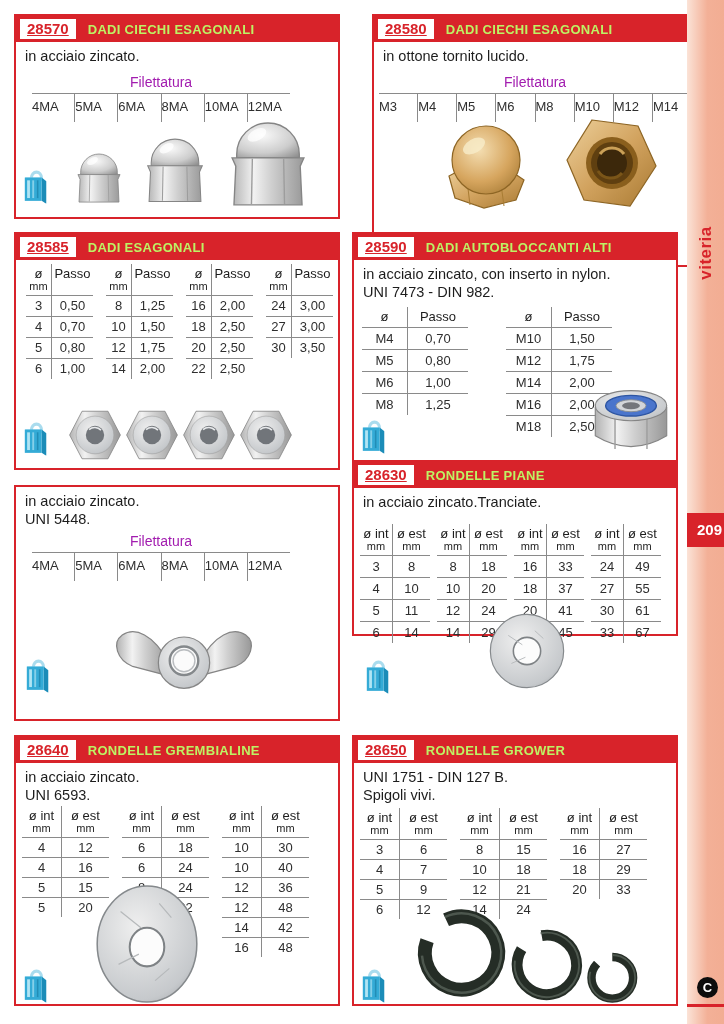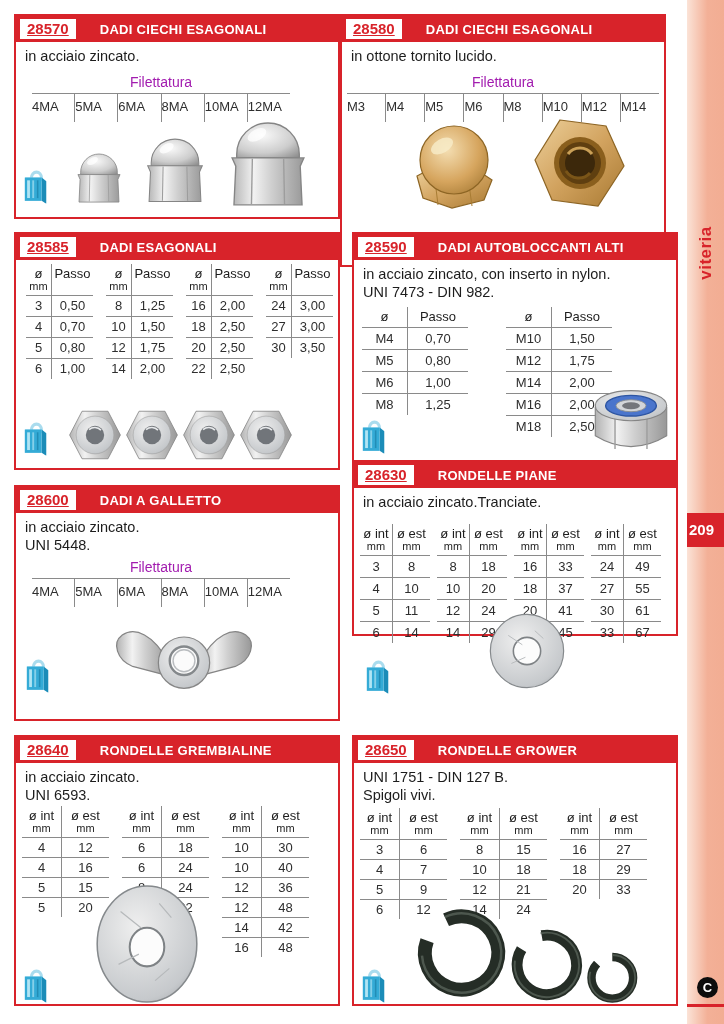--- a/index.html
+++ b/index.html
@@ -12,7 +12,7 @@
   .box-head{position:relative;height:26px;background:#d8232a;display:flex;align-items:center}
   .code{background:#fff;color:#d8232a;font-weight:bold;font-size:15px;text-decoration:underline;
         margin-left:4px;padding:1px 7px 2px;line-height:17px}
-  .title{color:#ffffff;font-weight:bold;font-size:13px;margin-left:24px;letter-spacing:.3px;white-space:nowrap}
+  .title{color:#bef264;font-weight:bold;font-size:13px;margin-left:12px;letter-spacing:.3px;white-space:nowrap}
   .desc{margin:6px 8px 0 9px;font-size:14.5px;color:#1d1d1d;line-height:17.5px}
 
   

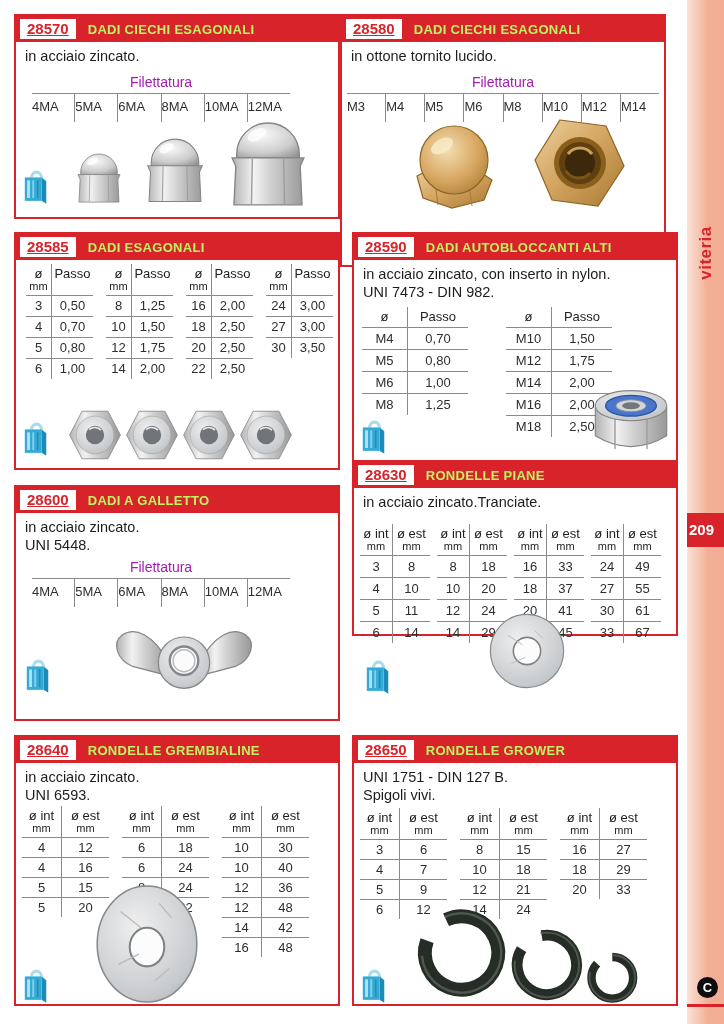--- a/index.html
+++ b/index.html
@@ -134,7 +134,7 @@
       </svg>
   </section>
 
-  <section class="box" style="left:340px;top:14px;height:253px">
+  <section class="box" style="left:372px;top:14px;height:253px">
     <header class="box-head">
       <span class="code">28580</span>
       <span class="title">DADI CIECHI ESAGONALI</span>

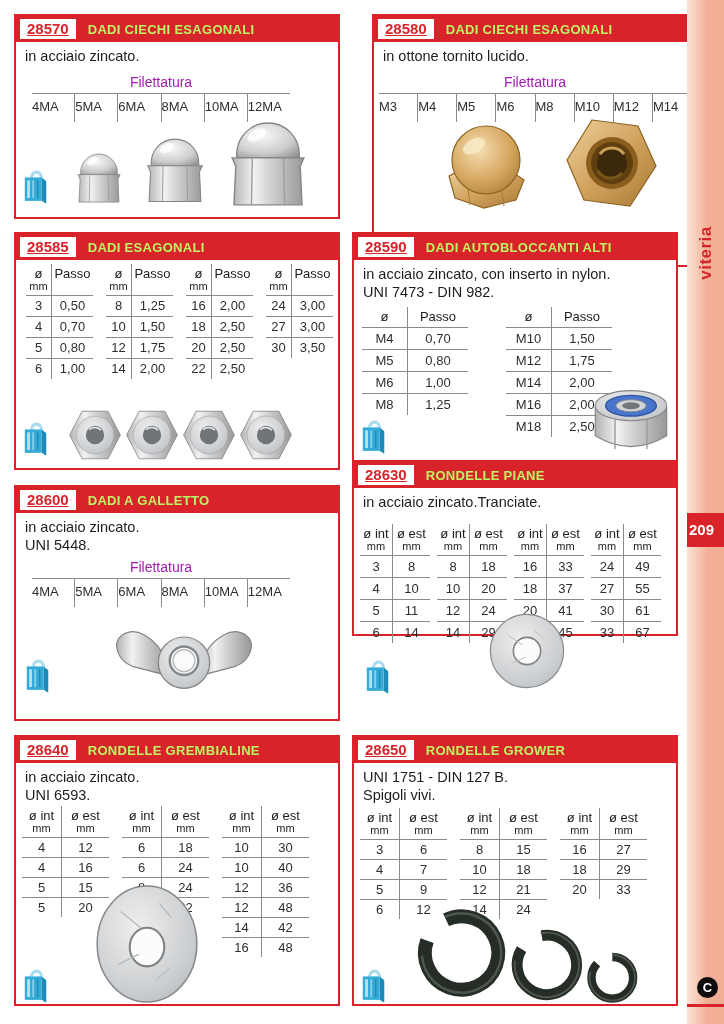--- a/index.html
+++ b/index.html
@@ -378,10 +378,6 @@
   </section>
 
   <section class="box" style="left:14px;top:485px;height:236px">
-    <header class="box-head">
-      <span class="code">28600</span>
-      <span class="title">DADI A GALLETTO</span>
-    </header>
     <div class="desc">
         <div>in acciaio zincato.</div>
         <div>UNI 5448.</div>

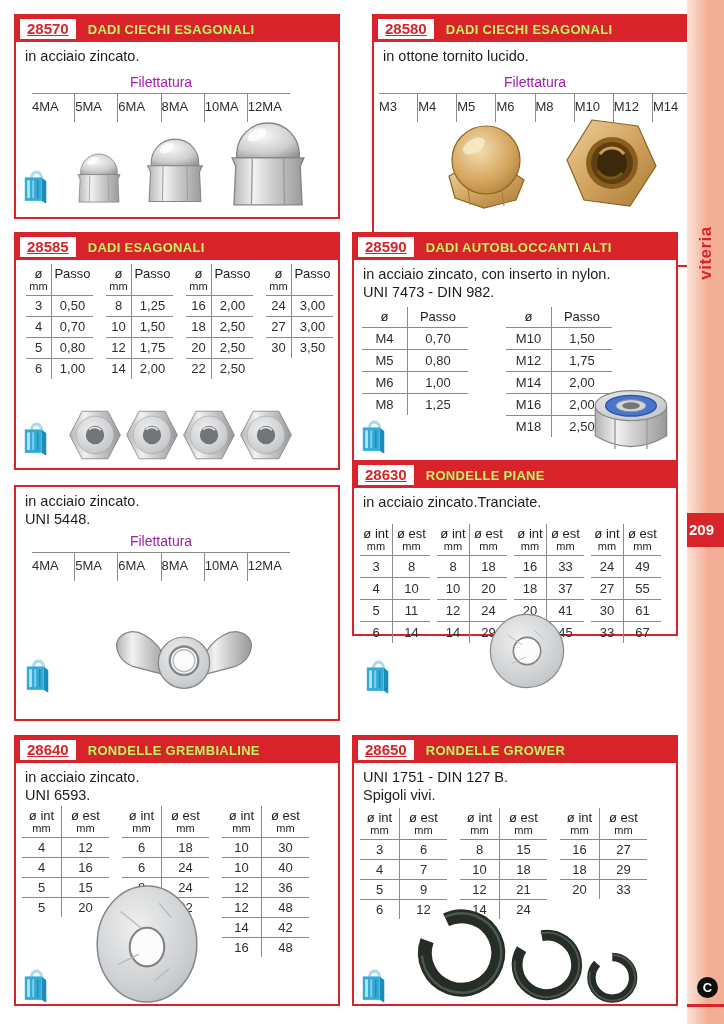--- a/index.html
+++ b/index.html
@@ -42,7 +42,7 @@
   .sidebar-label{position:absolute;top:253px;left:50%;transform:translate(-50%,-50%) rotate(-90deg);
                  color:#d8232a;font-weight:bold;font-size:17px;letter-spacing:.5px}
   .page-badge{position:absolute;top:513px;left:0;width:100%;height:34px;background:#d8232a;
-              color:#fff;font-weight:bold;font-size:15px;line-height:34px;padding-left:2px}
+              color:#fff;font-weight:bold;font-size:15px;line-height:34px;padding-left:10px}
   .logo-dot{position:absolute;top:977px;left:10px;width:21px;height:21px;background:#0d0d0d;border-radius:50%;
             color:#fff;font-weight:bold;font-size:13px;text-align:center;line-height:21px}
   .sidebar-rule{position:absolute;top:1004px;left:0;width:100%;height:3px;background:#d8232a}

